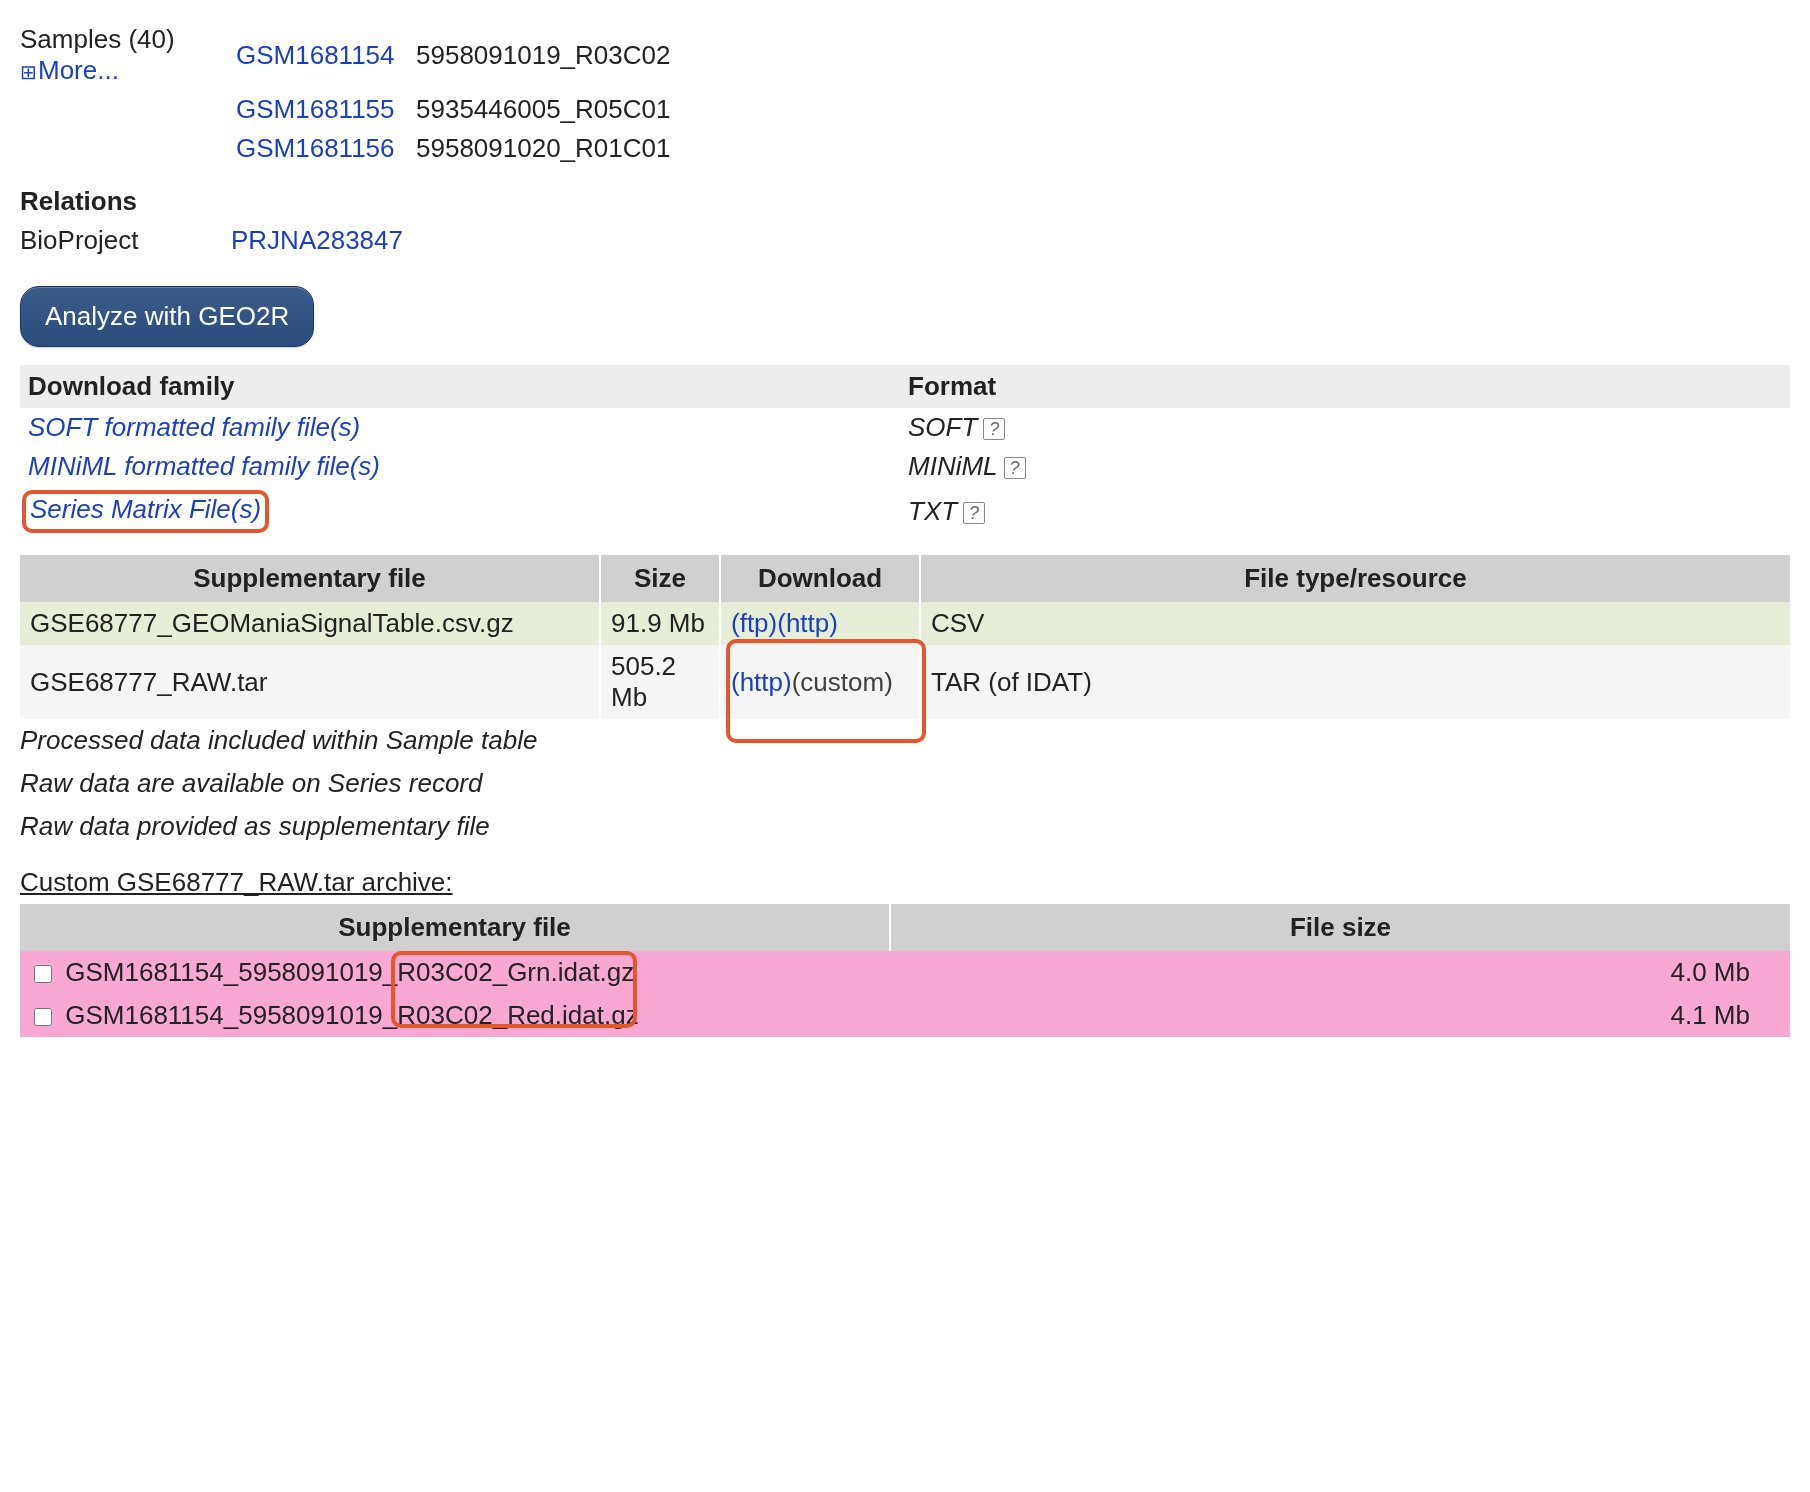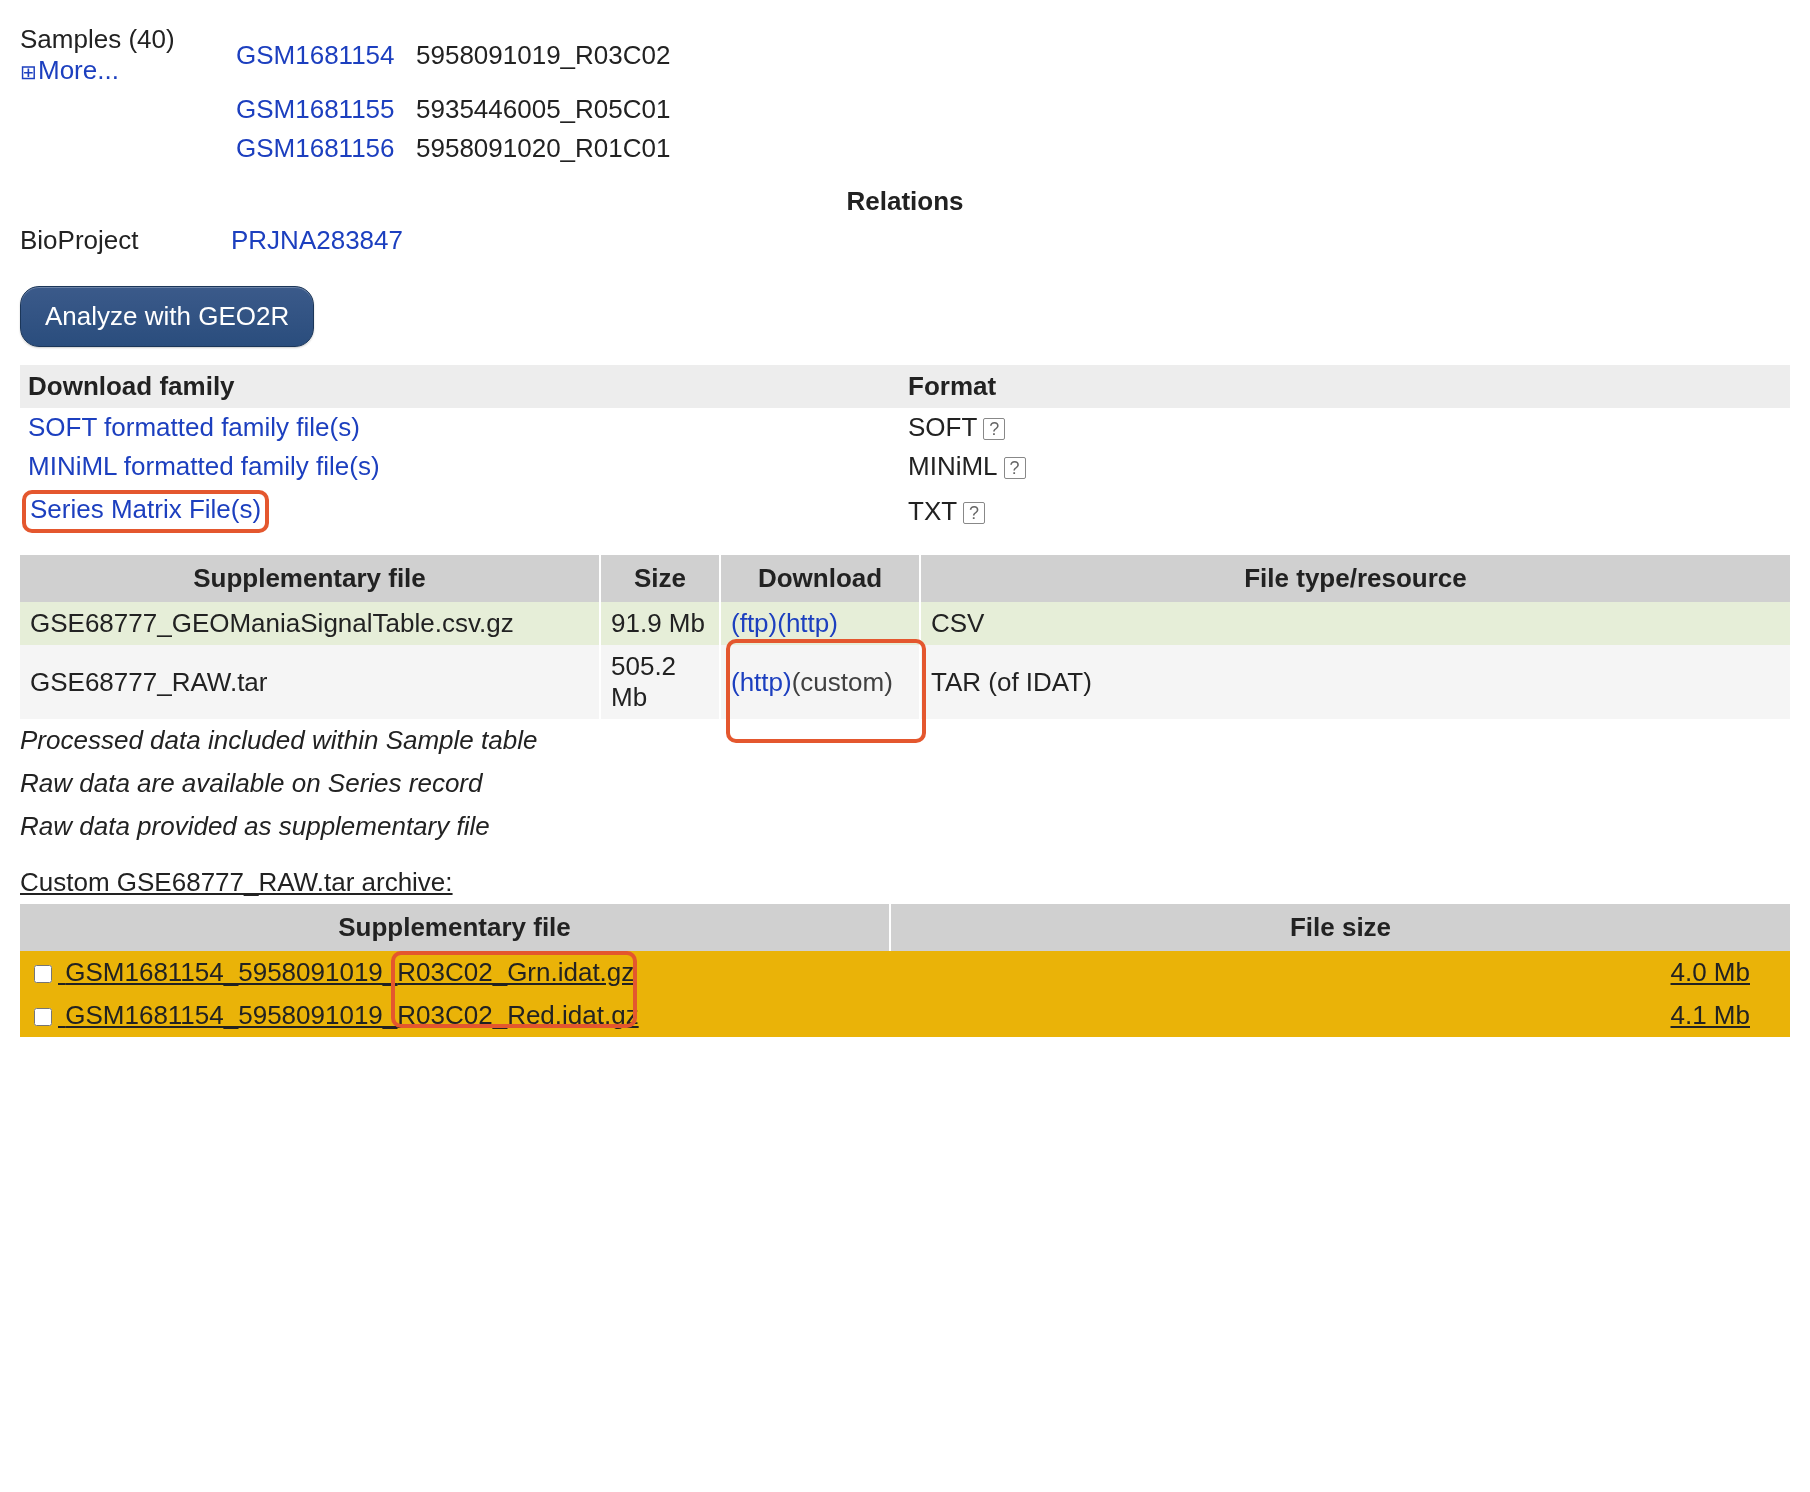--- a/index.html
+++ b/index.html
@@ -25,7 +25,7 @@
     vertical-align: middle;
     margin-right: 2px;
   }
-  .section-heading { font-weight: bold; padding: 18px 0 4px 0; text-align: center; }
+  .section-heading { font-weight: bold; padding: 18px 0 4px 0; }
   .analyze-btn {
     display: inline-block;
     margin: 26px 0 18px 0;

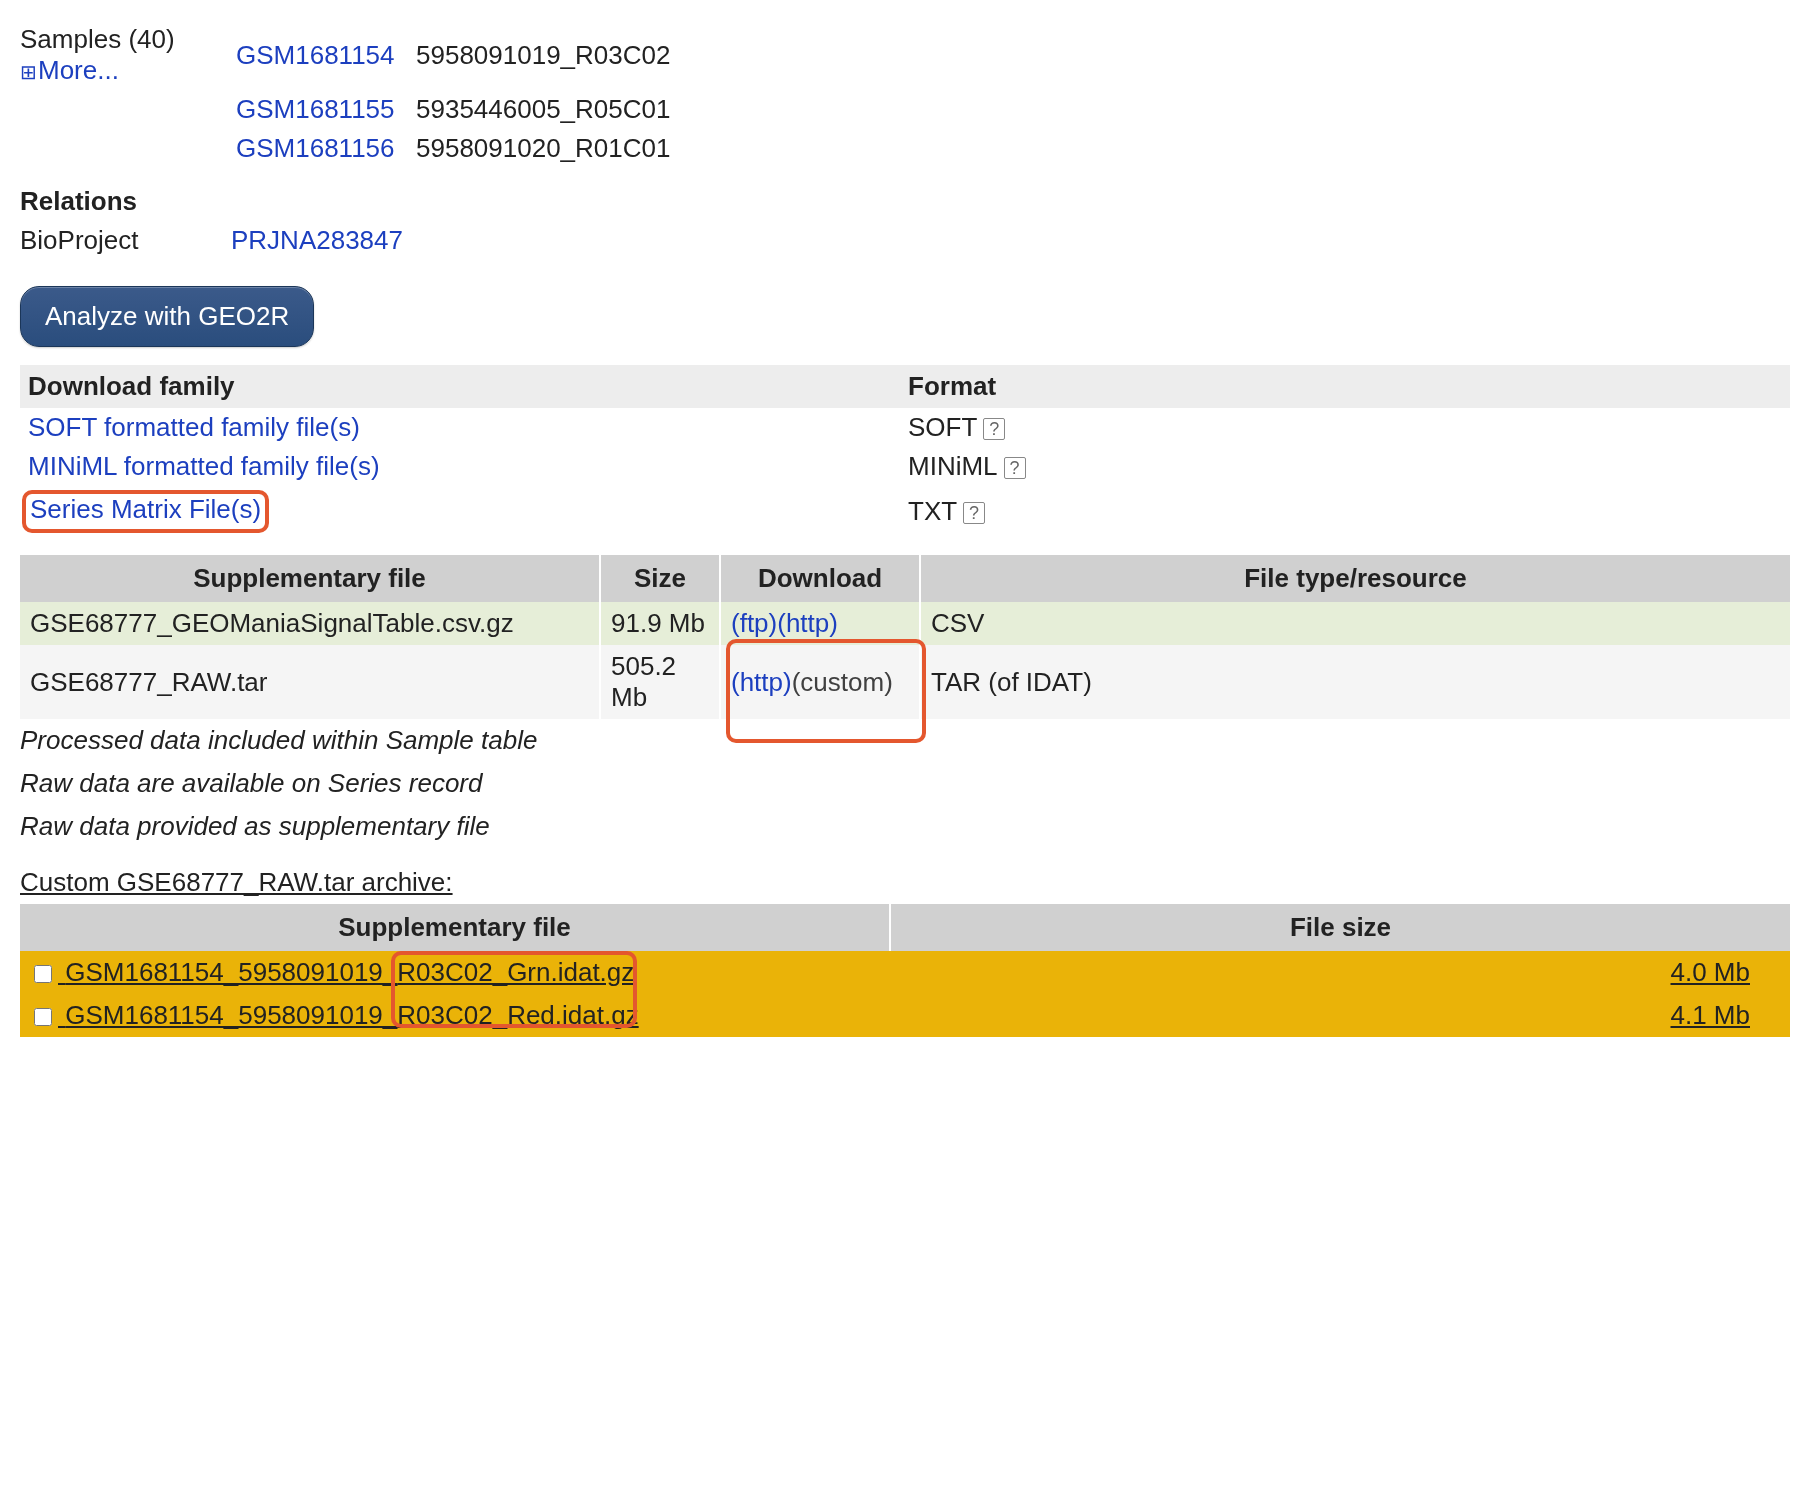--- a/index.html
+++ b/index.html
@@ -40,7 +40,7 @@
   }
   .dl-family { width: 100%; }
   .dl-family th { text-align: left; font-weight: bold; background: #ededed; padding: 6px 8px; }
-  .dl-family td { padding: 4px 8px; }
+  .dl-family td { padding: 4px 8px; font-style: italic; }
   .help-icon {
     display: inline-block;
     width: 22px; height: 22px;

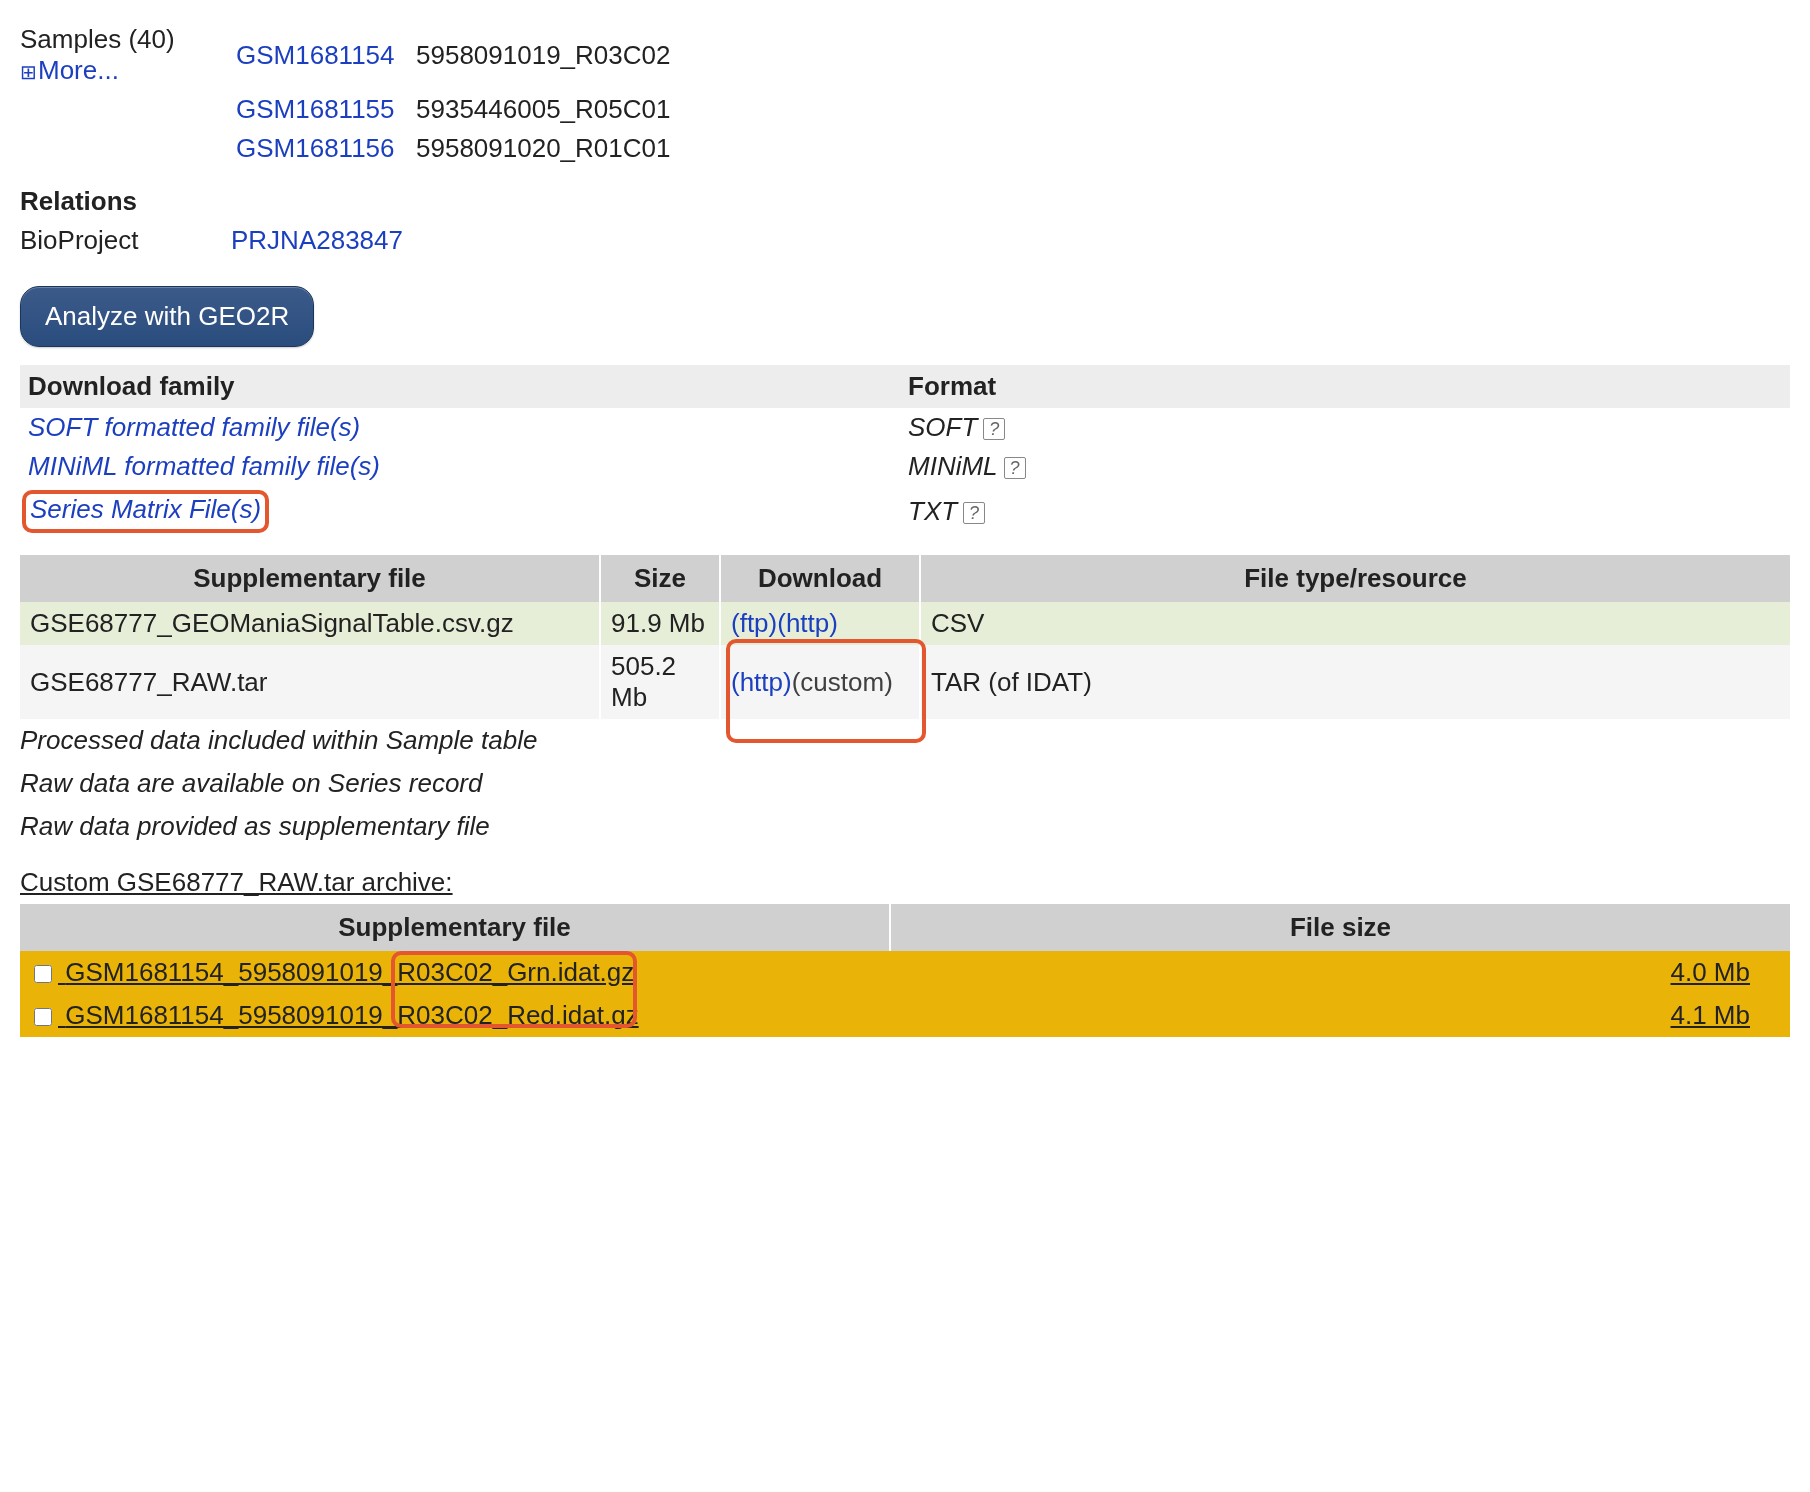--- a/index.html
+++ b/index.html
@@ -94,7 +94,7 @@
     border-right: 2px solid #fff;
   }
   .custom-table th:last-child { border-right: none; }
-  .custom-table td { background: #eab308; padding: 6px 10px; text-decoration: underline; }
+  .custom-table td { background: #f9a8d4; padding: 6px 10px; }
   .custom-table td.size { text-align: right; padding-right: 40px; }
   .cb { width: 18px; height: 18px; vertical-align: middle; margin-right: 6px; }
   .rel-wrap { position: relative; }

